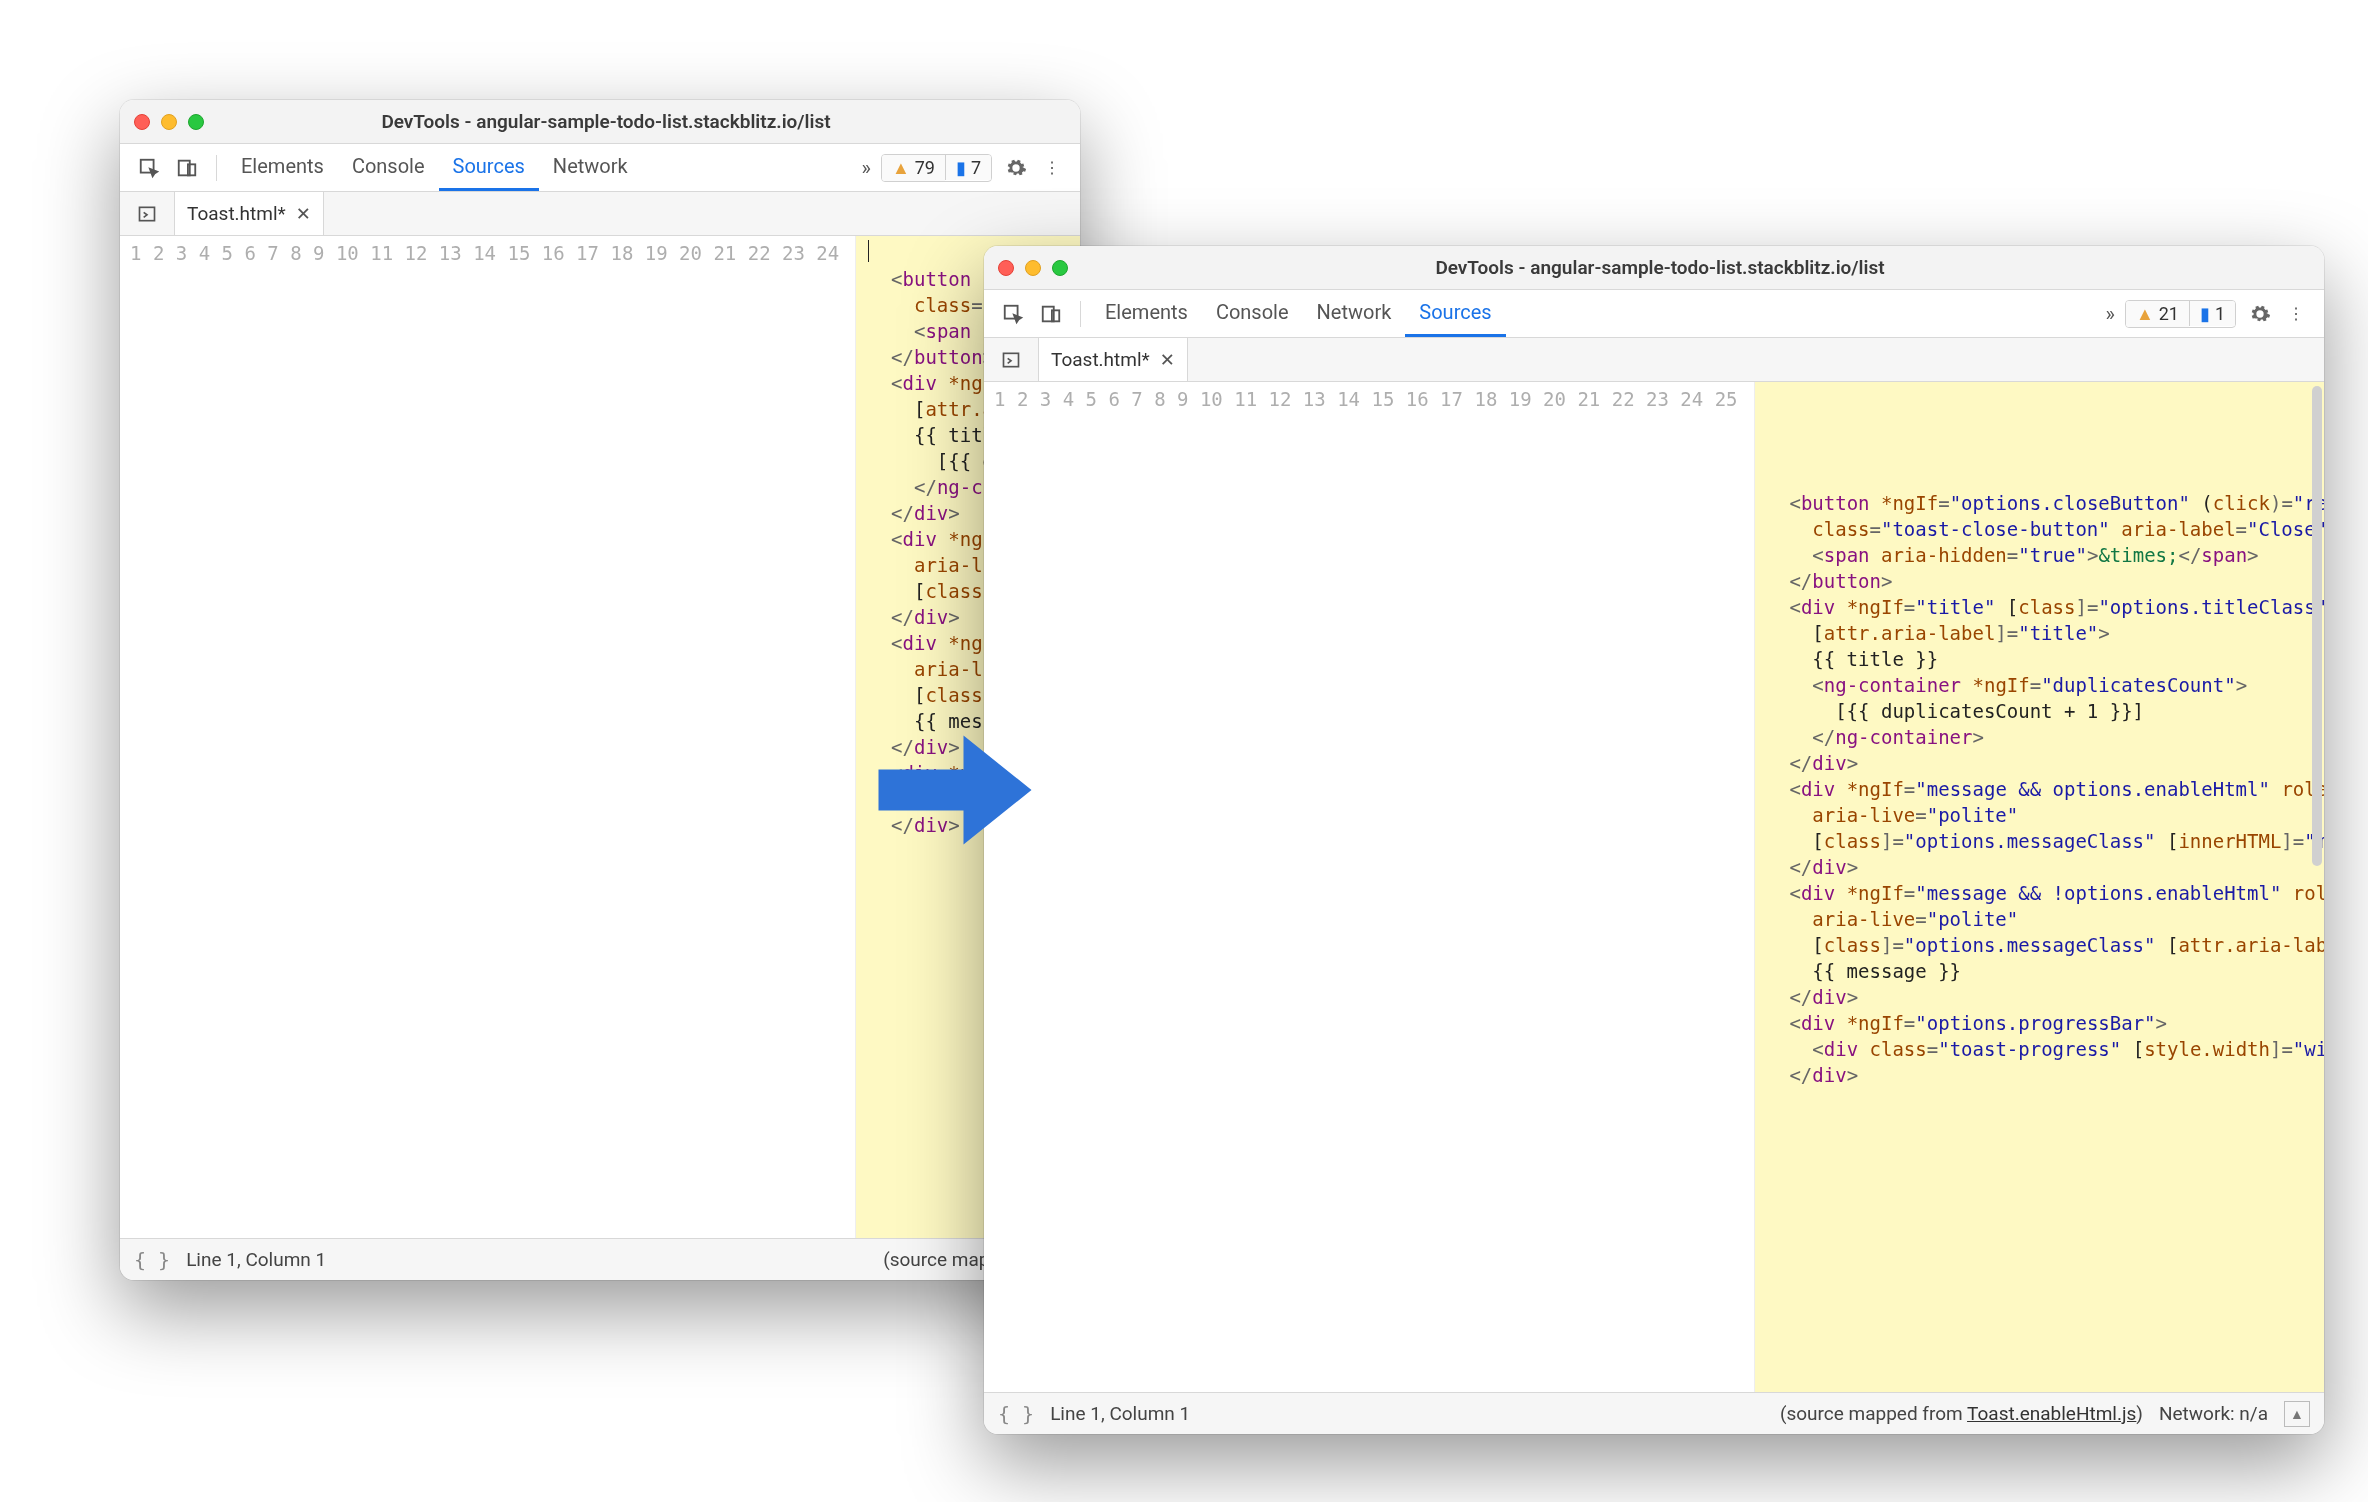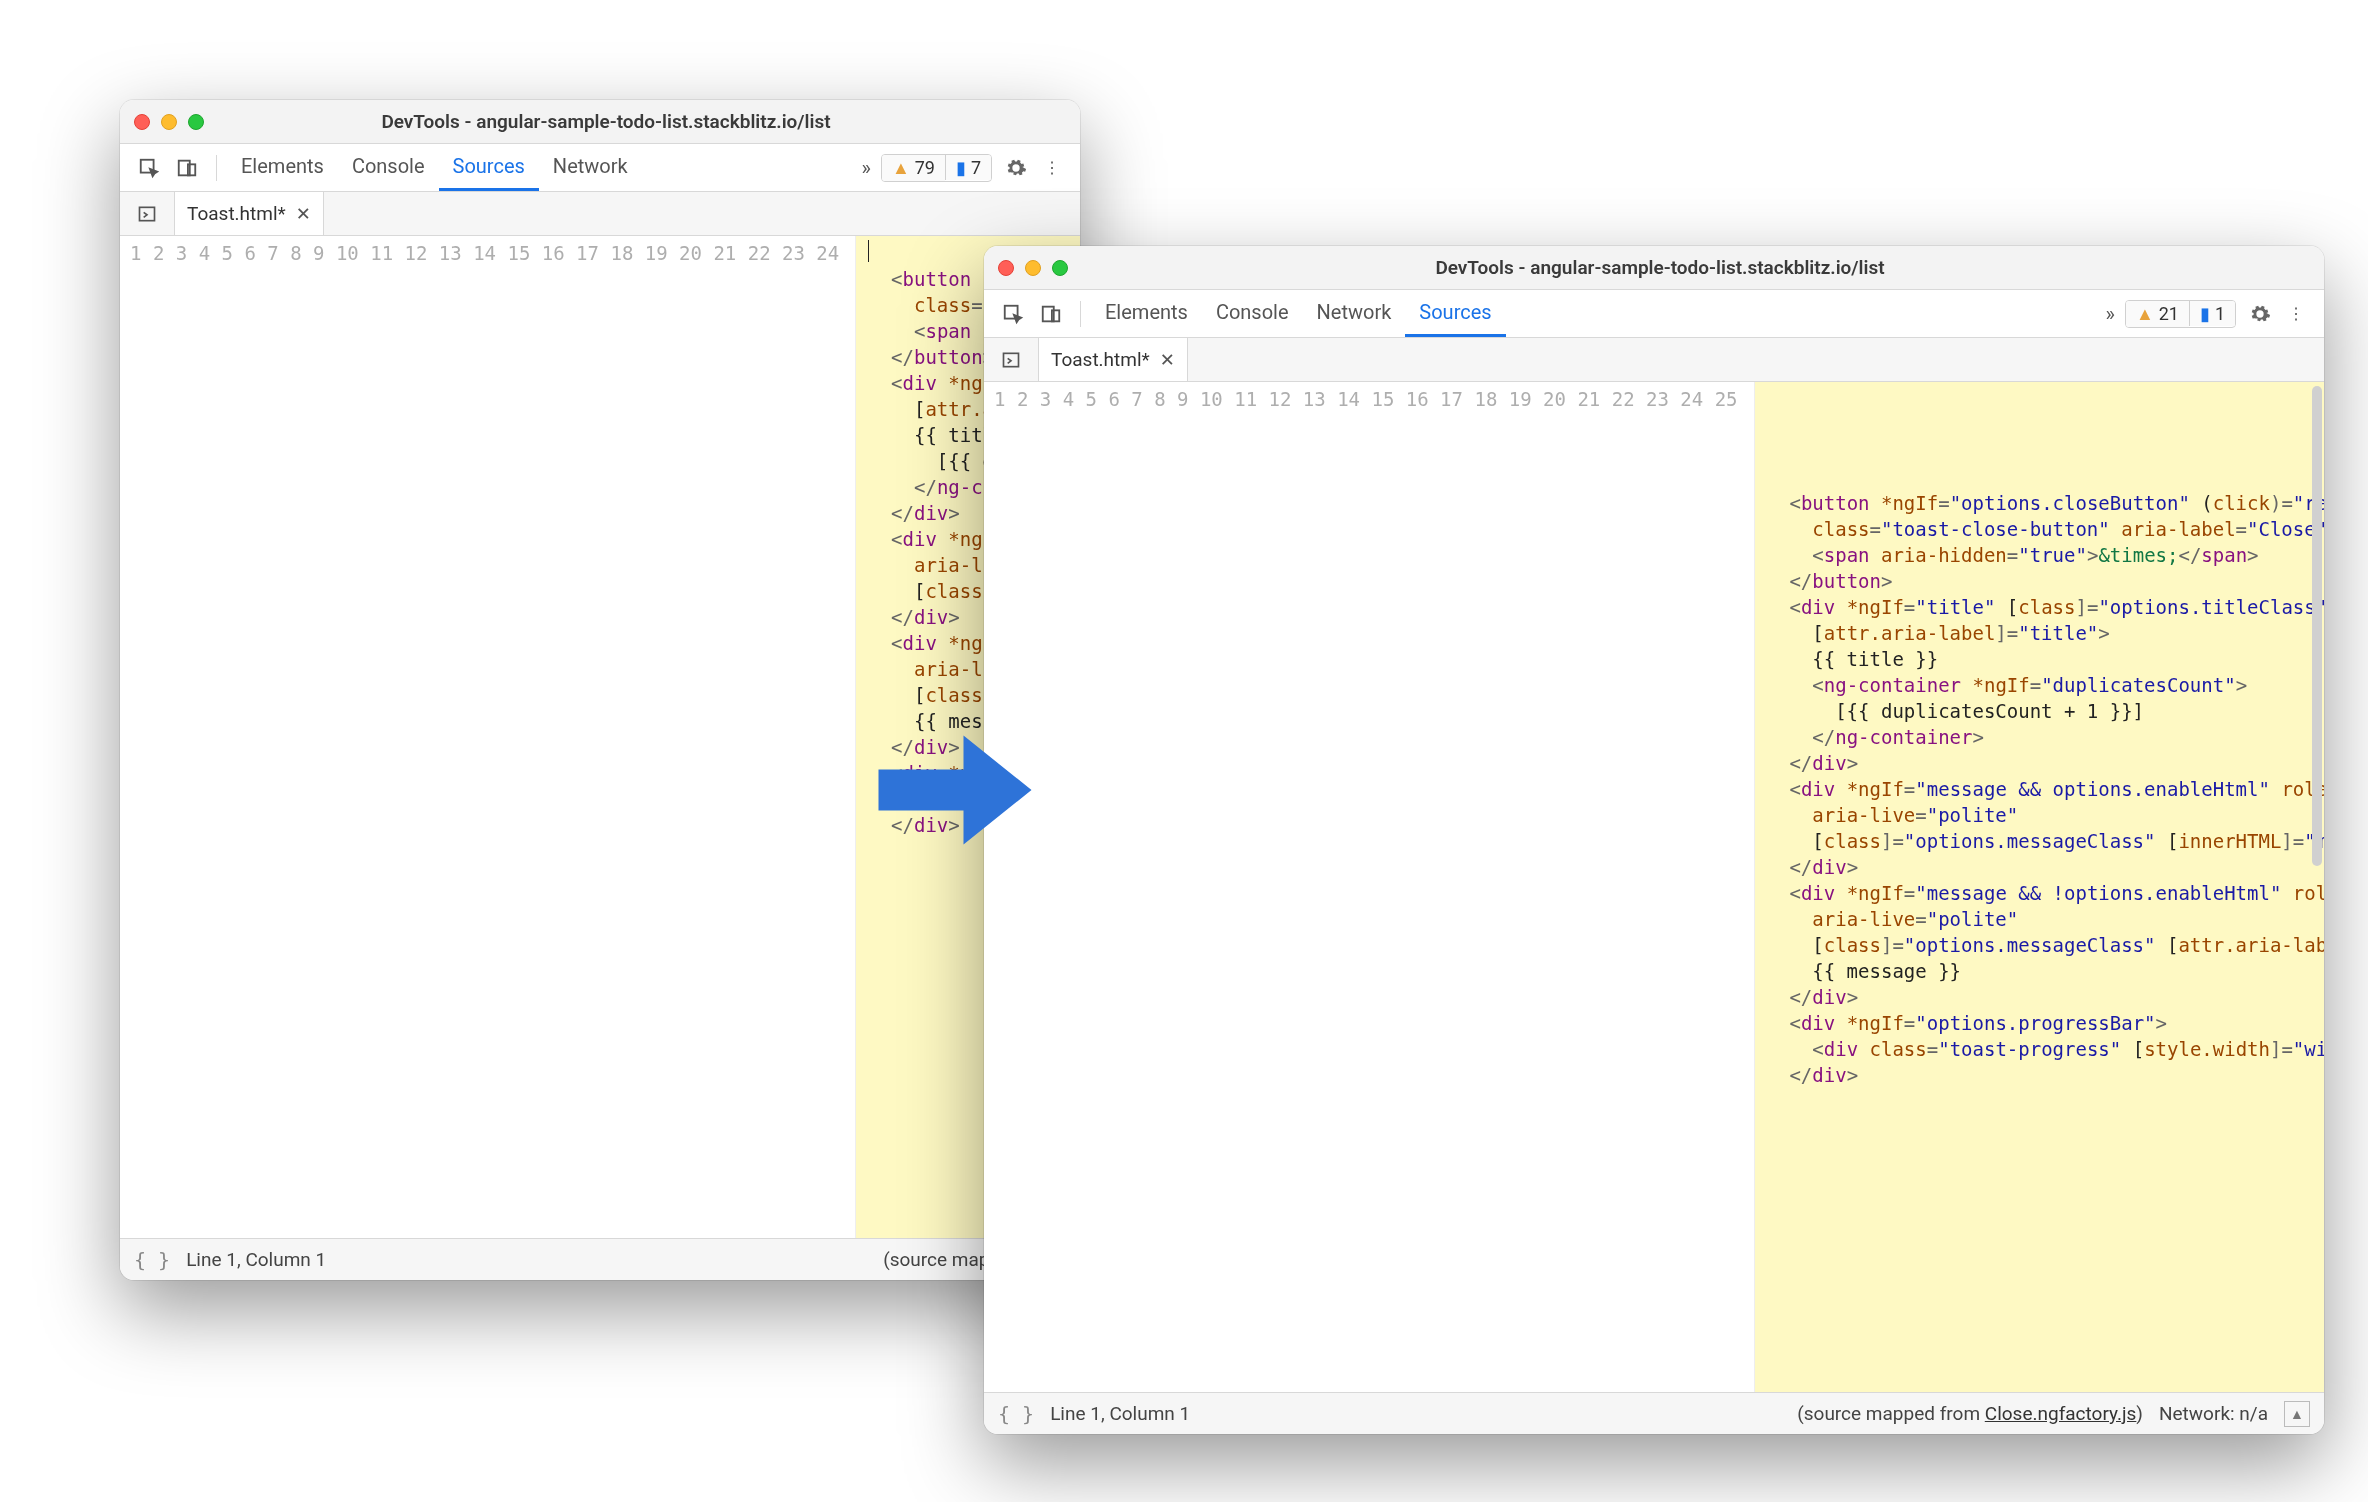--- a/index.html
+++ b/index.html
@@ -292,7 +292,7 @@
     <span>Line 1, Column 1</span>
     <span class="spacer"></span>
     <span>
-      <span>(source mapped from </span><span class="sb-link">Close.ngfactory.js</span><span>)</span>
+      <span>(source mapped from </span><span class="sb-link">Toast.enableHtml.js</span><span>)</span>
     </span>
     <span>Network: n/a</span>
     <span class="sb-right-ico">▲</span>

